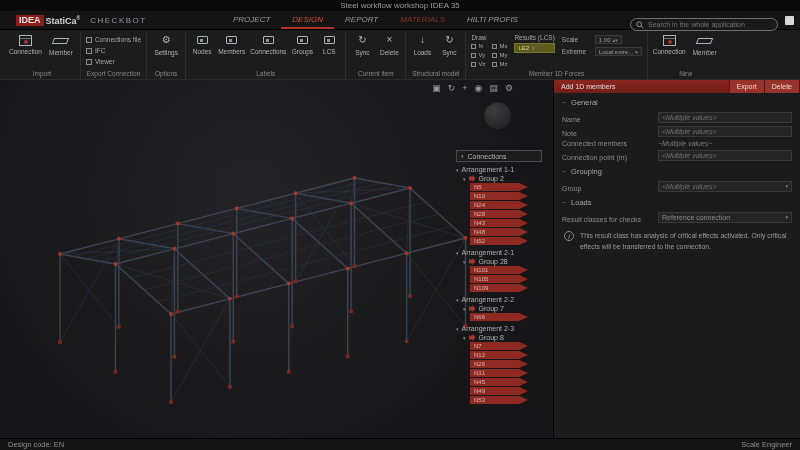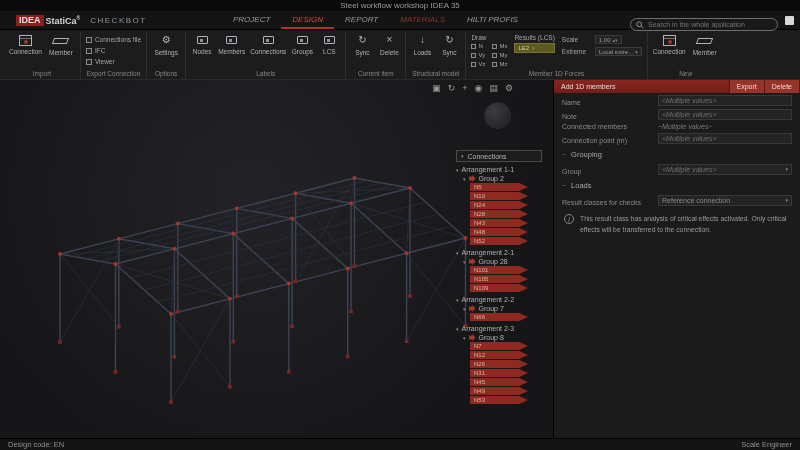--- a/index.html
+++ b/index.html
@@ -469,6 +469,10 @@
       <div class="phead-btn">Delete</div>
     </div>
 
+    <div class="sec-h">
+      <span class="col">−</span>
+      <span>General</span>
+    </div>
     <div class="prow">
       <span class="plabel">Name</span>
       <input class="pinput" value="&lt;Multiple values&gt;" style="">

